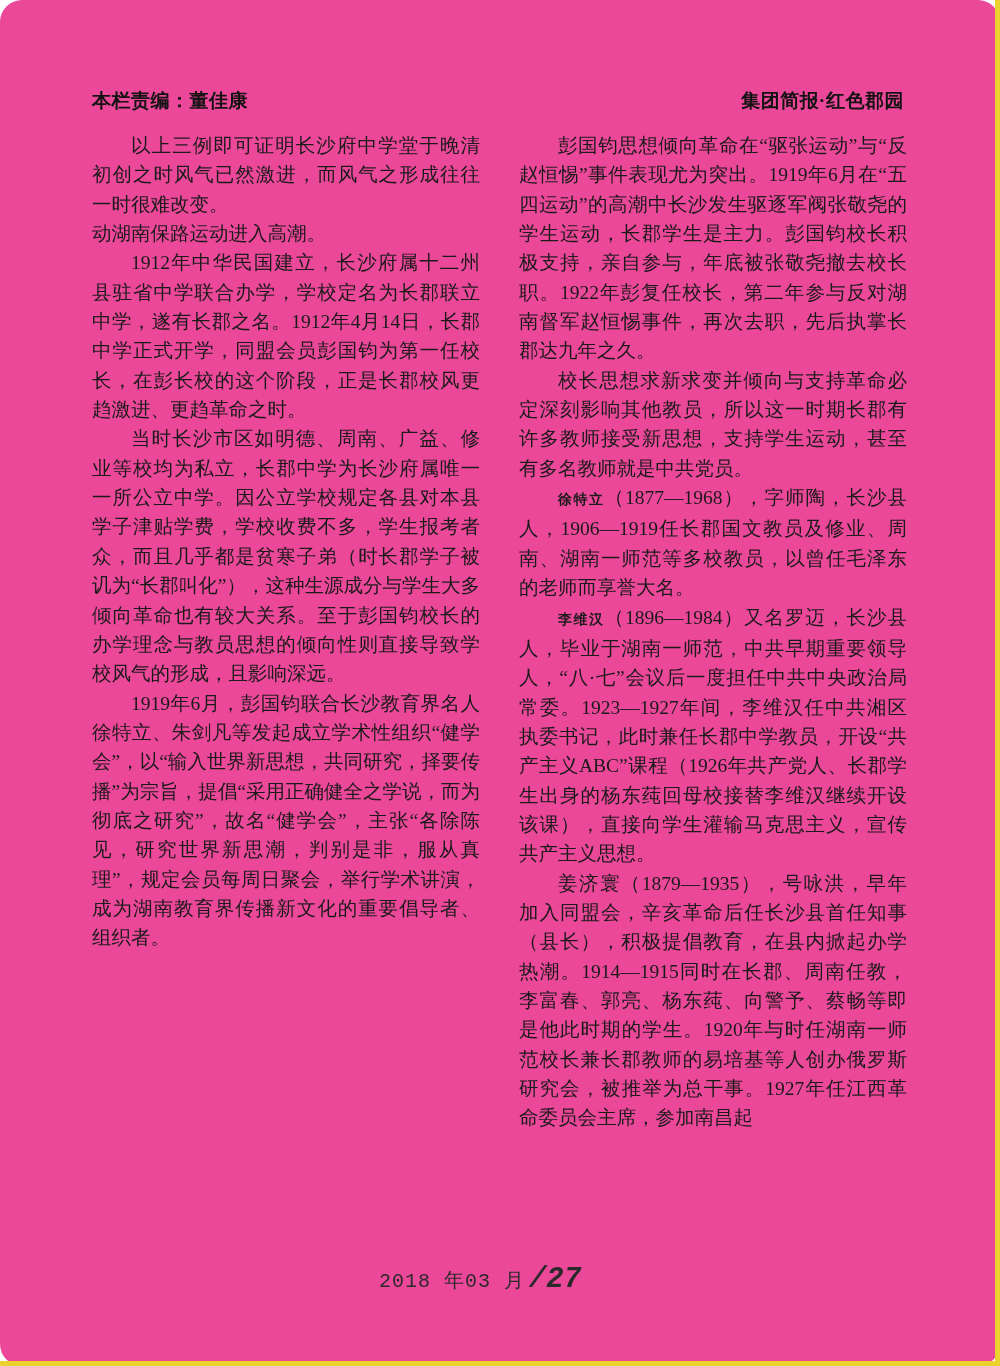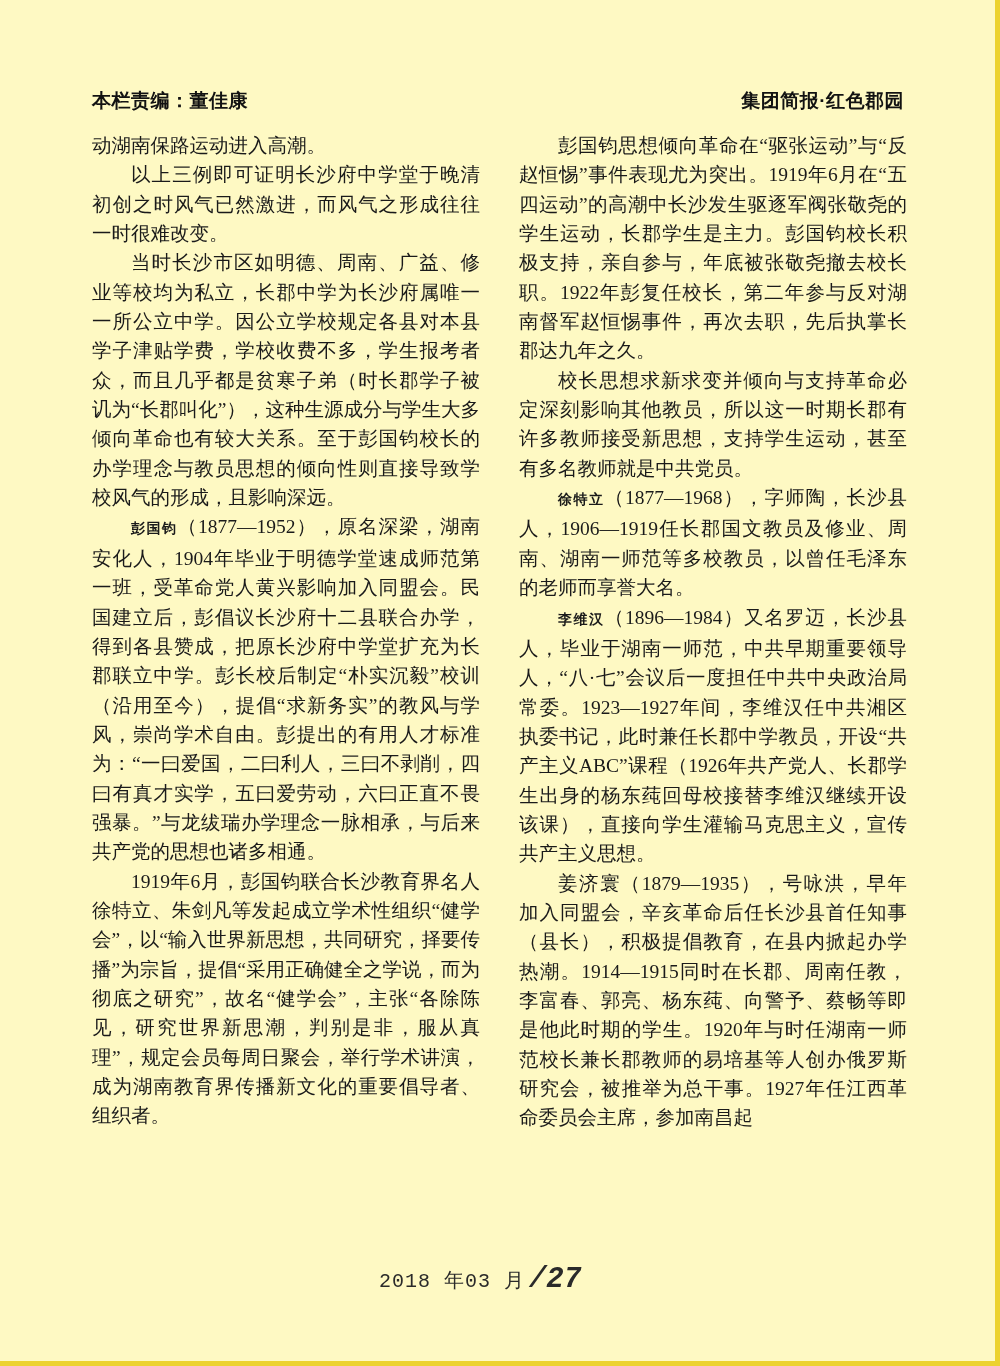--- a/index.html
+++ b/index.html
@@ -11,7 +11,7 @@
     color:#141414;
     overflow:hidden;
   }
-  .page{position:absolute;inset:0;background:#fef9c3;}
+  .page{position:absolute;inset:0;background:#ec4899;border-radius:22px;}
 
   
   .page-header{

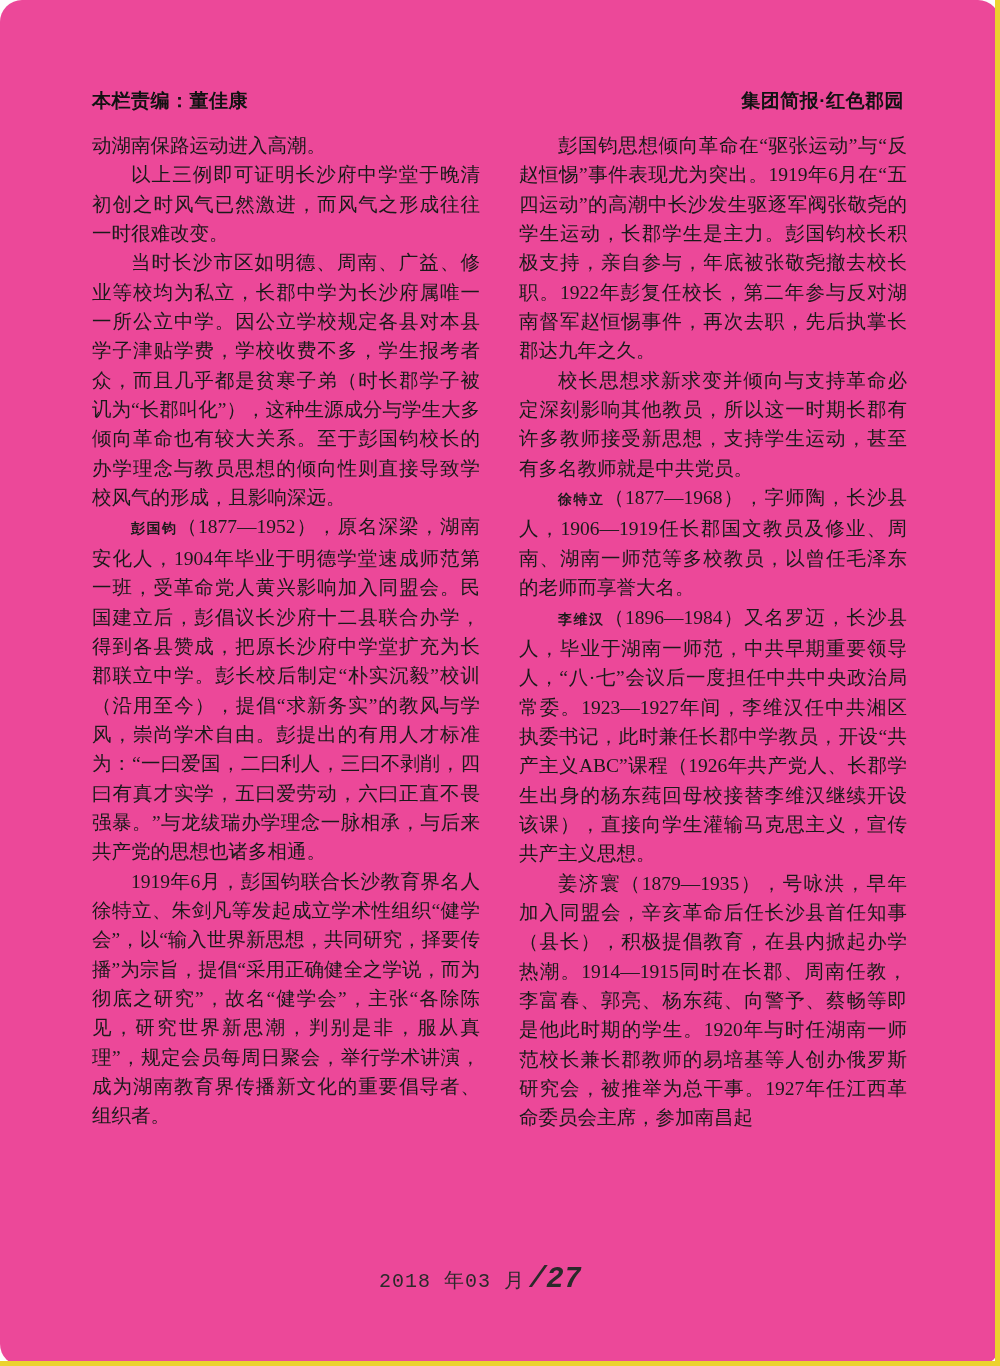--- a/index.html
+++ b/index.html
@@ -70,8 +70,8 @@
 
   <main class="columns">
     <section class="col" id="col-left">
+        <p class="para">以上三例即可证明长沙府中学堂于晚清初创之时风气已然激进，而风气之形成往往一时很难改变。</p>
         <p class="para no-indent">动湖南保路运动进入高潮。</p>
-        <p class="para">以上三例即可证明长沙府中学堂于晚清初创之时风气已然激进，而风气之形成往往一时很难改变。</p>
         <p class="para">当时长沙市区如明德、周南、广益、修业等校均为私立，长郡中学为长沙府属唯一一所公立中学。因公立学校规定各县对本县学子津贴学费，学校收费不多，学生报考者众，而且几乎都是贫寒子弟（时长郡学子被讥为“长郡叫化”），这种生源成分与学生大多倾向革命也有较大关系。至于彭国钧校长的办学理念与教员思想的倾向性则直接导致学校风气的形成，且影响深远。</p>
         <p class="para"><strong class="lead">彭国钧</strong>（1877—1952），原名深梁，湖南安化人，1904年毕业于明德学堂速成师范第一班，受革命党人黄兴影响加入同盟会。民国建立后，彭倡议长沙府十二县联合办学，得到各县赞成，把原长沙府中学堂扩充为长郡联立中学。彭长校后制定“朴实沉毅”校训（沿用至今），提倡“求新务实”的教风与学风，崇尚学术自由。彭提出的有用人才标准为：“一曰爱国，二曰利人，三曰不剥削，四曰有真才实学，五曰爱劳动，六曰正直不畏强暴。”与龙绂瑞办学理念一脉相承，与后来共产党的思想也诸多相通。</p>
         <p class="para">1919年6月，彭国钧联合长沙教育界名人徐特立、朱剑凡等发起成立学术性组织“健学会”，以“输入世界新思想，共同研究，择要传播”为宗旨，提倡“采用正确健全之学说，而为彻底之研究”，故名“健学会”，主张“各除陈见，研究世界新思潮，判别是非，服从真理”，规定会员每周日聚会，举行学术讲演，成为湖南教育界传播新文化的重要倡导者、组织者。</p>

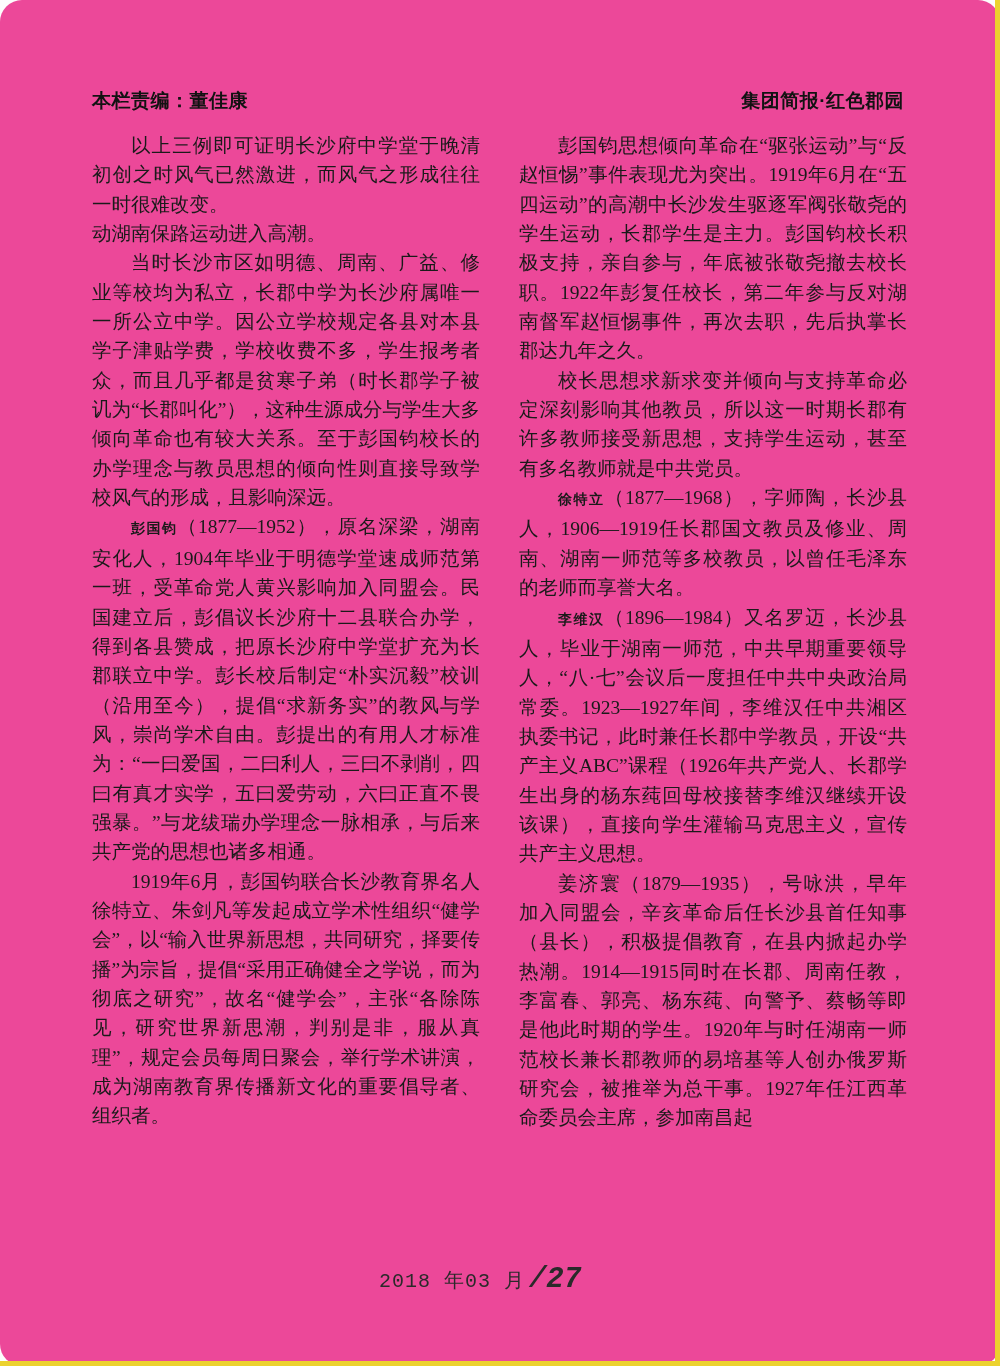--- a/index.html
+++ b/index.html
@@ -72,6 +72,7 @@
     <section class="col" id="col-left">
         <p class="para">以上三例即可证明长沙府中学堂于晚清初创之时风气已然激进，而风气之形成往往一时很难改变。</p>
         <p class="para no-indent">动湖南保路运动进入高潮。</p>
+        <p class="para">1912年中华民国建立，长沙府属十二州县驻省中学联合办学，学校定名为长郡联立中学，遂有长郡之名。1912年4月14日，长郡中学正式开学，同盟会员彭国钧为第一任校长，在彭长校的这个阶段，正是长郡校风更趋激进、更趋革命之时。</p>
         <p class="para">当时长沙市区如明德、周南、广益、修业等校均为私立，长郡中学为长沙府属唯一一所公立中学。因公立学校规定各县对本县学子津贴学费，学校收费不多，学生报考者众，而且几乎都是贫寒子弟（时长郡学子被讥为“长郡叫化”），这种生源成分与学生大多倾向革命也有较大关系。至于彭国钧校长的办学理念与教员思想的倾向性则直接导致学校风气的形成，且影响深远。</p>
         <p class="para"><strong class="lead">彭国钧</strong>（1877—1952），原名深梁，湖南安化人，1904年毕业于明德学堂速成师范第一班，受革命党人黄兴影响加入同盟会。民国建立后，彭倡议长沙府十二县联合办学，得到各县赞成，把原长沙府中学堂扩充为长郡联立中学。彭长校后制定“朴实沉毅”校训（沿用至今），提倡“求新务实”的教风与学风，崇尚学术自由。彭提出的有用人才标准为：“一曰爱国，二曰利人，三曰不剥削，四曰有真才实学，五曰爱劳动，六曰正直不畏强暴。”与龙绂瑞办学理念一脉相承，与后来共产党的思想也诸多相通。</p>
         <p class="para">1919年6月，彭国钧联合长沙教育界名人徐特立、朱剑凡等发起成立学术性组织“健学会”，以“输入世界新思想，共同研究，择要传播”为宗旨，提倡“采用正确健全之学说，而为彻底之研究”，故名“健学会”，主张“各除陈见，研究世界新思潮，判别是非，服从真理”，规定会员每周日聚会，举行学术讲演，成为湖南教育界传播新文化的重要倡导者、组织者。</p>

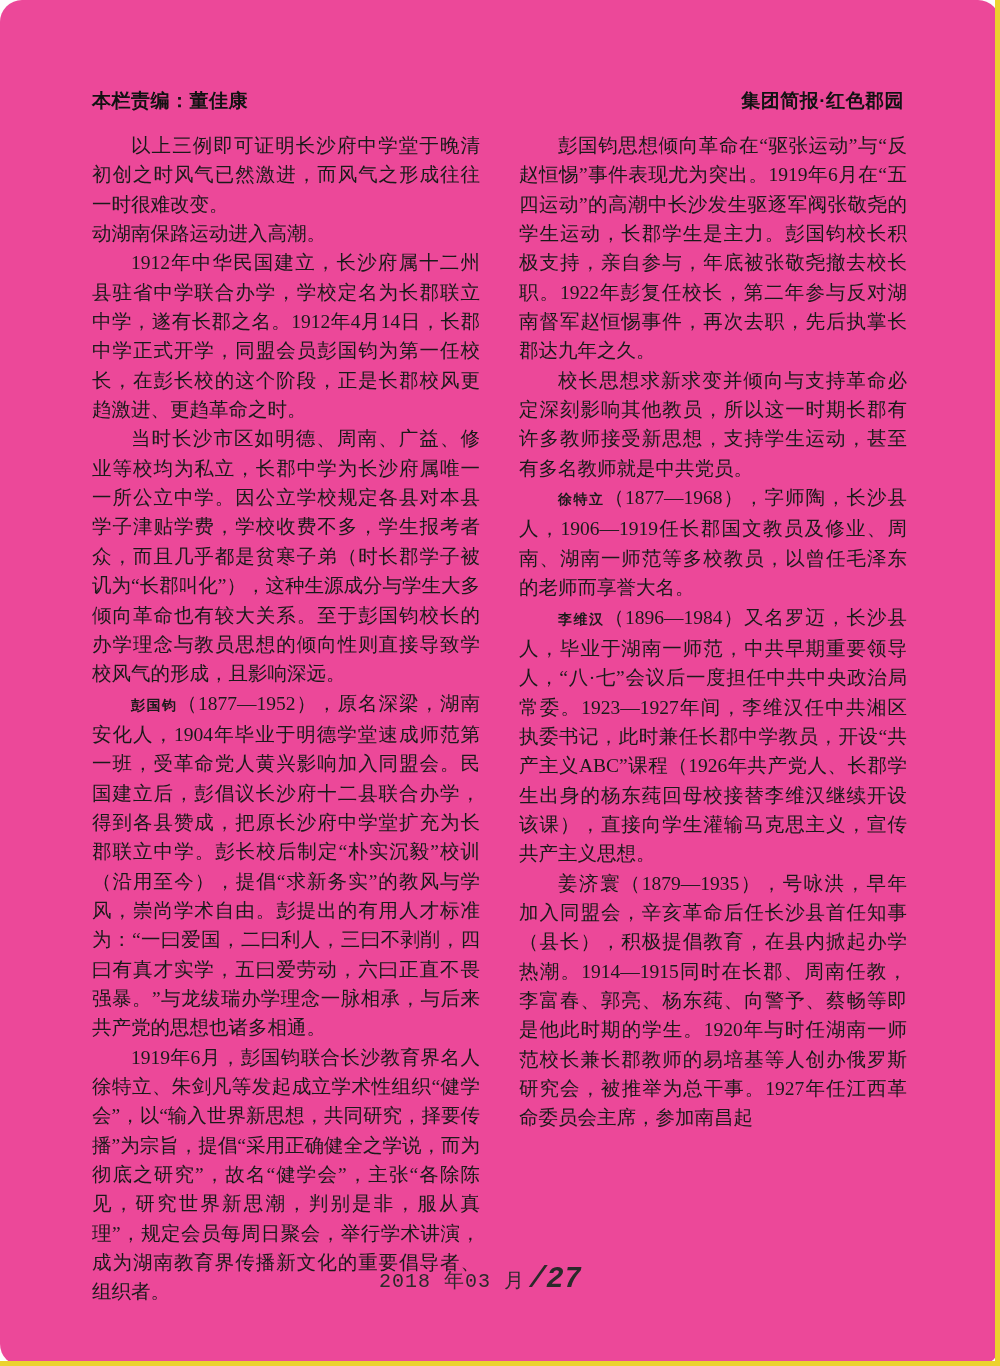--- a/index.html
+++ b/index.html
@@ -74,7 +74,6 @@
         <p class="para no-indent">动湖南保路运动进入高潮。</p>
         <p class="para">1912年中华民国建立，长沙府属十二州县驻省中学联合办学，学校定名为长郡联立中学，遂有长郡之名。1912年4月14日，长郡中学正式开学，同盟会员彭国钧为第一任校长，在彭长校的这个阶段，正是长郡校风更趋激进、更趋革命之时。</p>
         <p class="para">当时长沙市区如明德、周南、广益、修业等校均为私立，长郡中学为长沙府属唯一一所公立中学。因公立学校规定各县对本县学子津贴学费，学校收费不多，学生报考者众，而且几乎都是贫寒子弟（时长郡学子被讥为“长郡叫化”），这种生源成分与学生大多倾向革命也有较大关系。至于彭国钧校长的办学理念与教员思想的倾向性则直接导致学校风气的形成，且影响深远。</p>
-        <p class="para"><strong class="lead">彭国钧</strong>（1877—1952），原名深梁，湖南安化人，1904年毕业于明德学堂速成师范第一班，受革命党人黄兴影响加入同盟会。民国建立后，彭倡议长沙府十二县联合办学，得到各县赞成，把原长沙府中学堂扩充为长郡联立中学。彭长校后制定“朴实沉毅”校训（沿用至今），提倡“求新务实”的教风与学风，崇尚学术自由。彭提出的有用人才标准为：“一曰爱国，二曰利人，三曰不剥削，四曰有真才实学，五曰爱劳动，六曰正直不畏强暴。”与龙绂瑞办学理念一脉相承，与后来共产党的思想也诸多相通。</p>
         <p class="para">1919年6月，彭国钧联合长沙教育界名人徐特立、朱剑凡等发起成立学术性组织“健学会”，以“输入世界新思想，共同研究，择要传播”为宗旨，提倡“采用正确健全之学说，而为彻底之研究”，故名“健学会”，主张“各除陈见，研究世界新思潮，判别是非，服从真理”，规定会员每周日聚会，举行学术讲演，成为湖南教育界传播新文化的重要倡导者、组织者。</p>
       </section>
     <section class="col" id="col-right">

